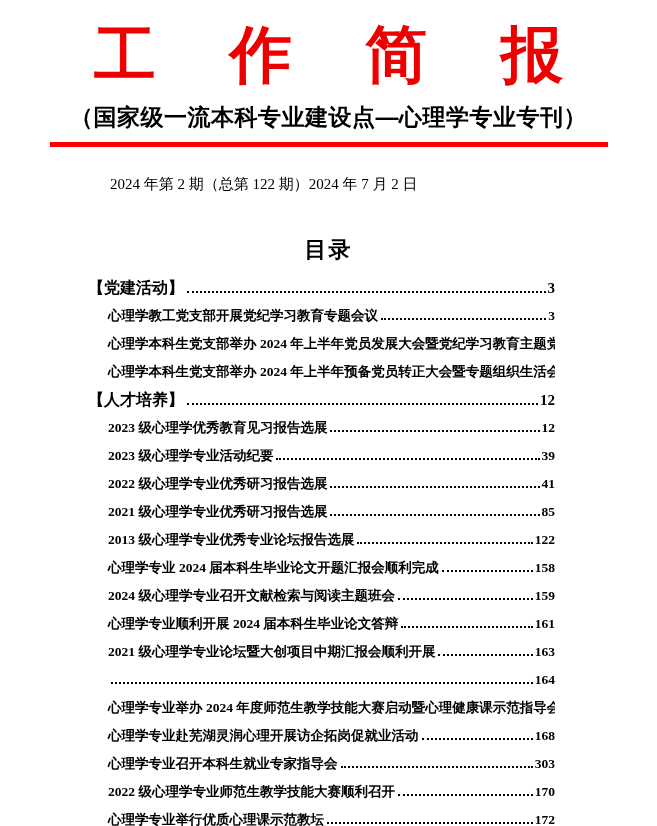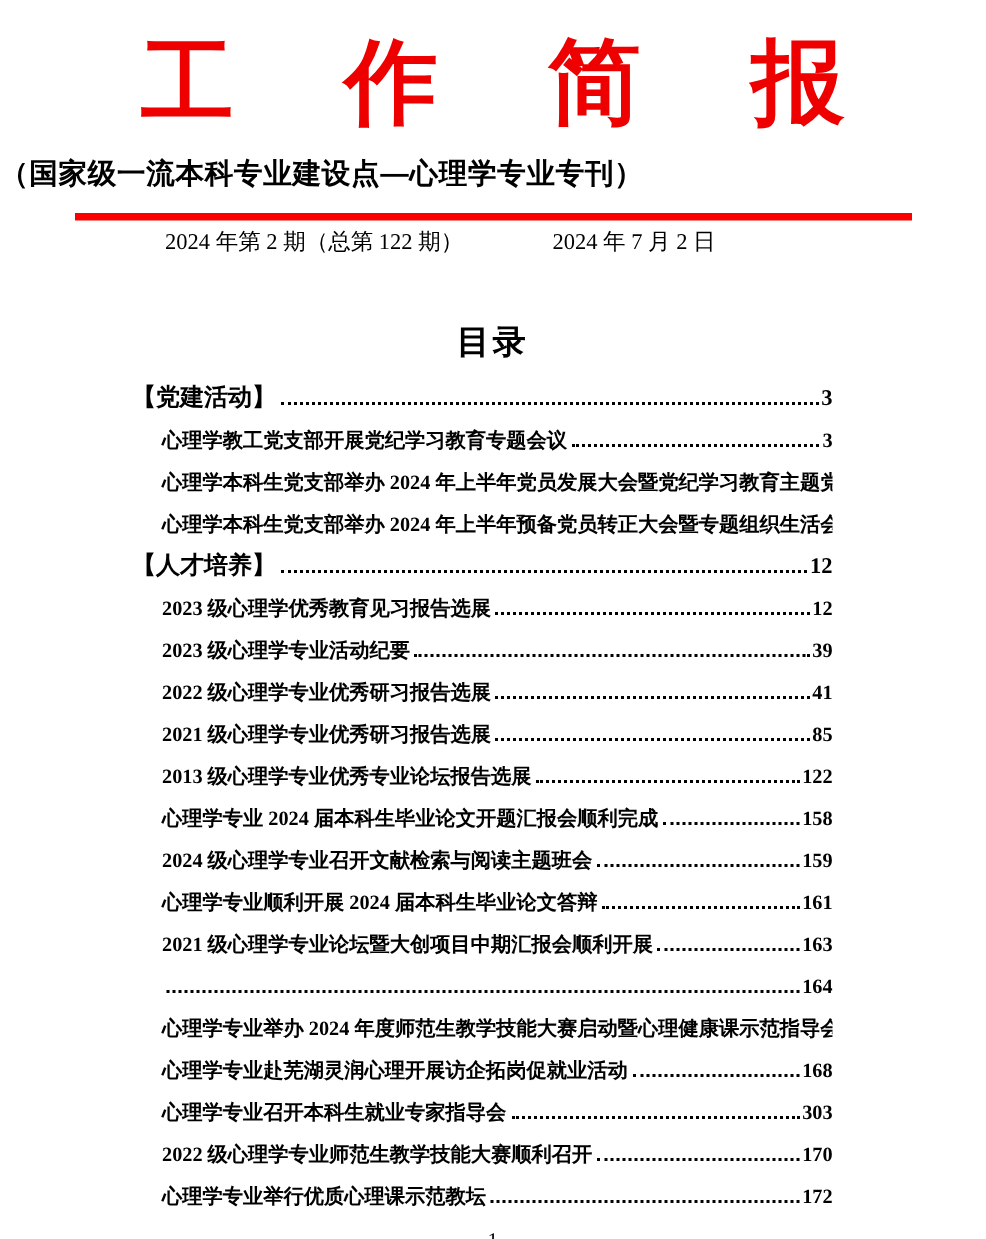--- a/index.html
+++ b/index.html
@@ -33,10 +33,10 @@
   }
   .subtitle {
     margin-top: 6px;
-    text-align: left;
+    text-align: center;
     font-family: "Liberation Sans", sans-serif;
     font-weight: bold;
-    font-size: 19px;
+    font-size: 23px;
     line-height: 30px;
     letter-spacing: 0.5px;
     white-space: nowrap;

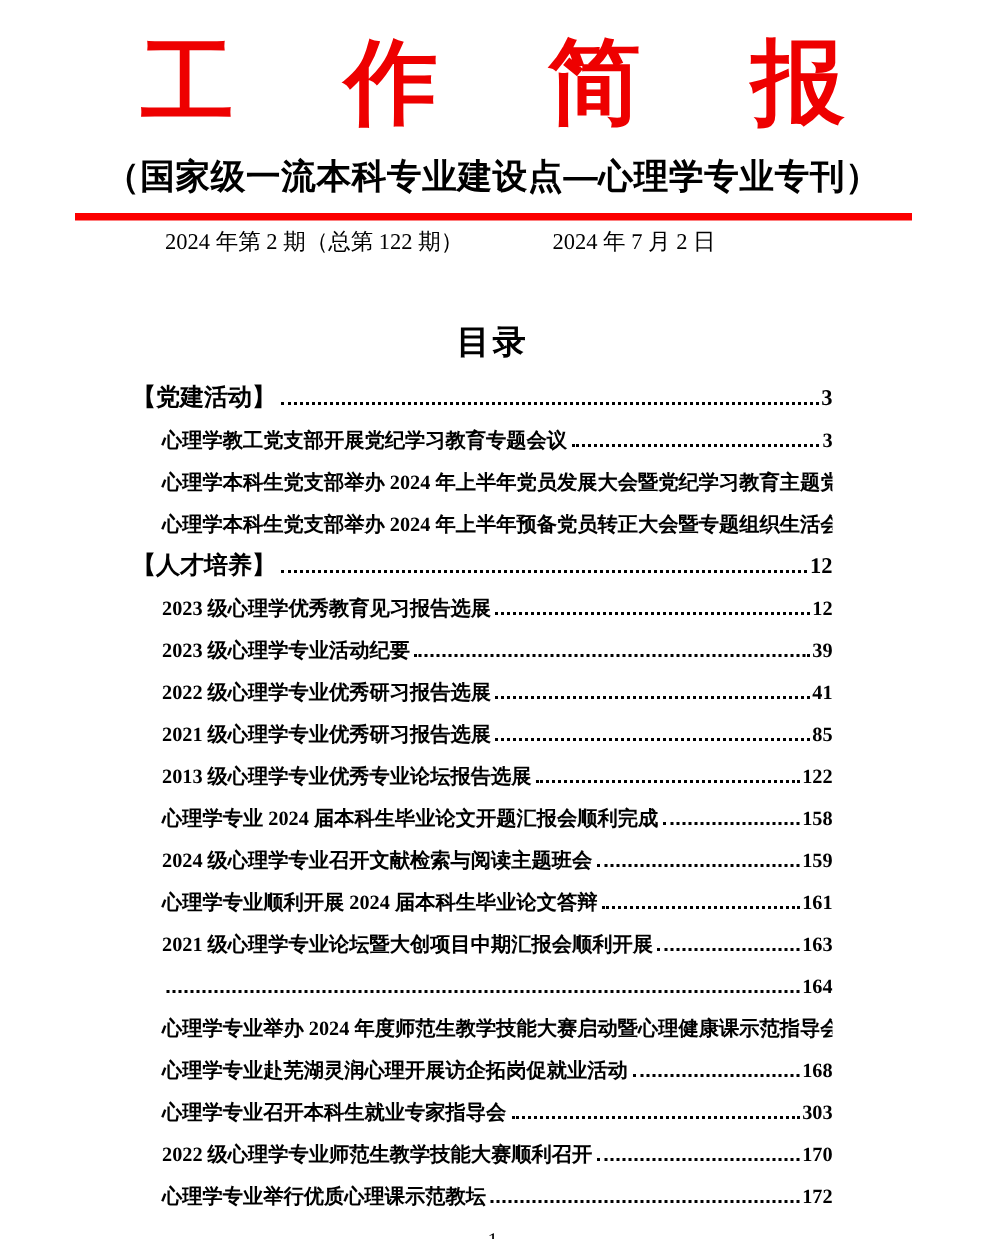--- a/index.html
+++ b/index.html
@@ -48,8 +48,7 @@
   }
   .issue-row {
     display: flex;
-    justify-content: space-between;
-    margin: 6px 180px 0 110px;
+    margin: 28px 180px 0 110px;
     font-family: "Liberation Serif", serif;
     font-size: 15px;
     line-height: 19px;

